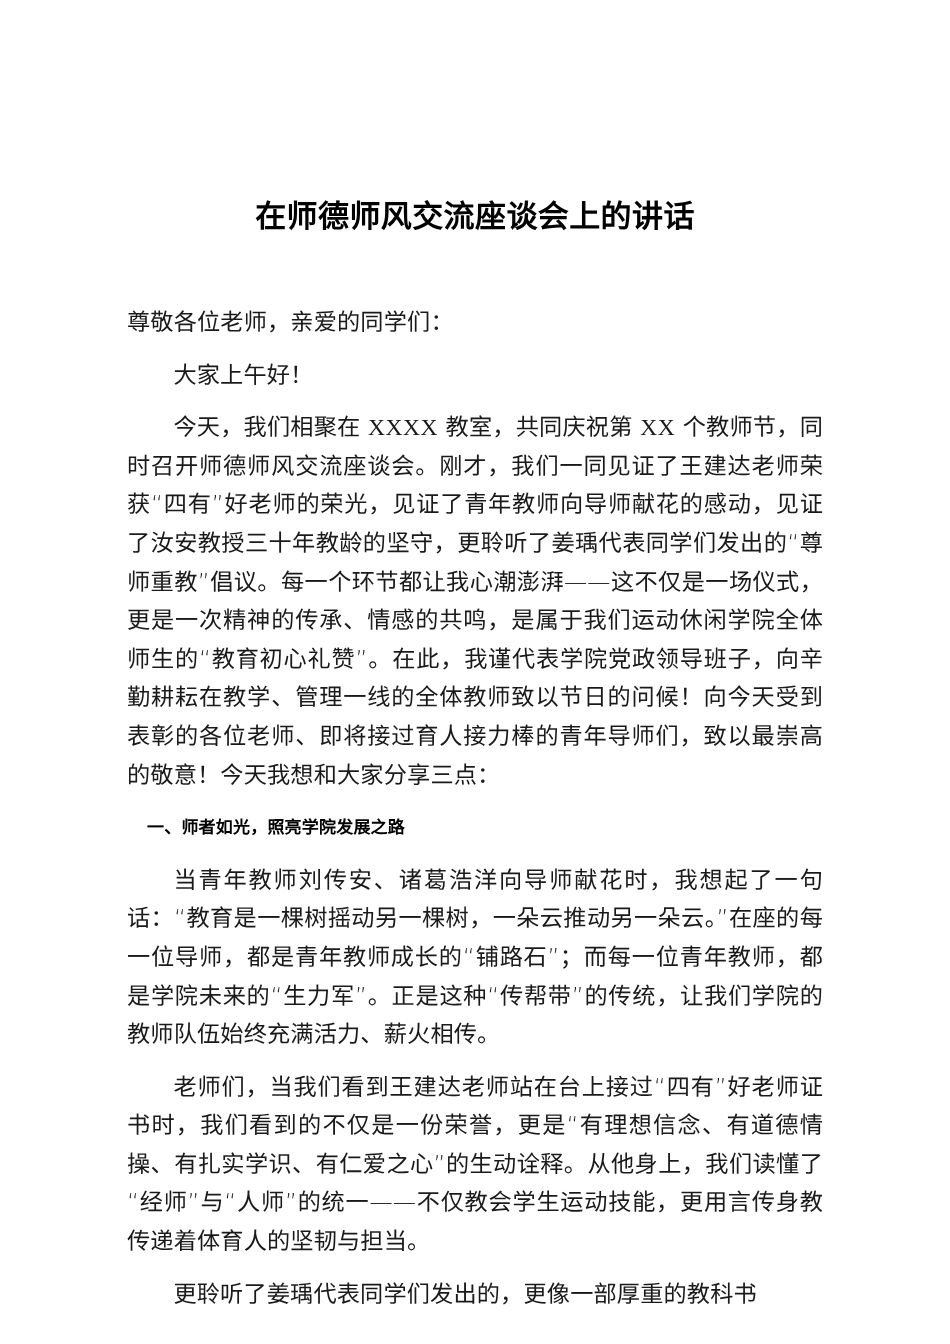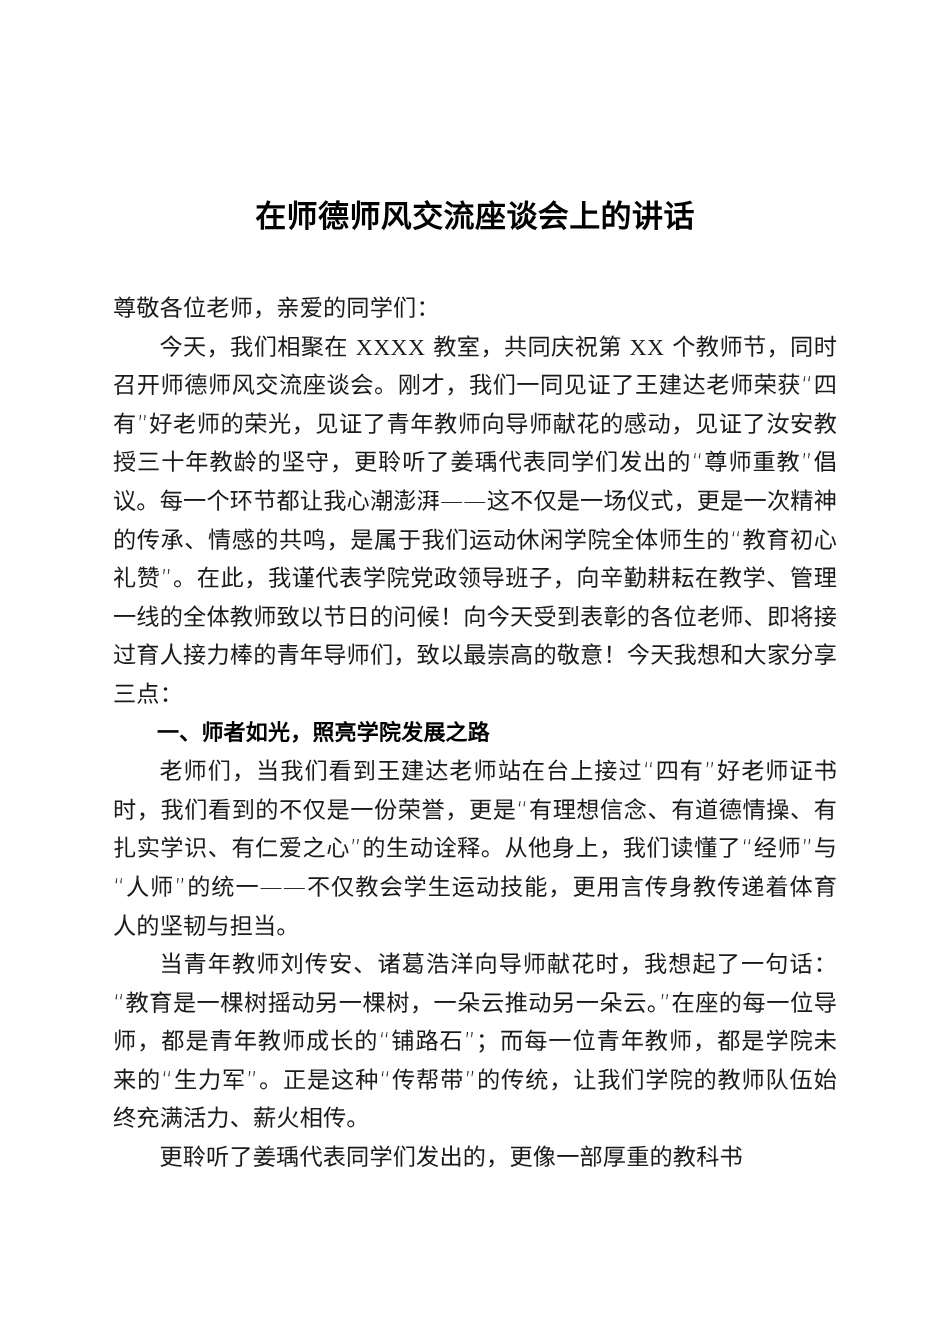--- a/index.html
+++ b/index.html
@@ -43,7 +43,7 @@
     height: 52px;
   }
   p.para {
-    margin: 0;
+    margin: 14px;
     padding: 0;
     font-family: "DejaVu Sans", "Liberation Sans", sans-serif;
     font-size: 23.2px;

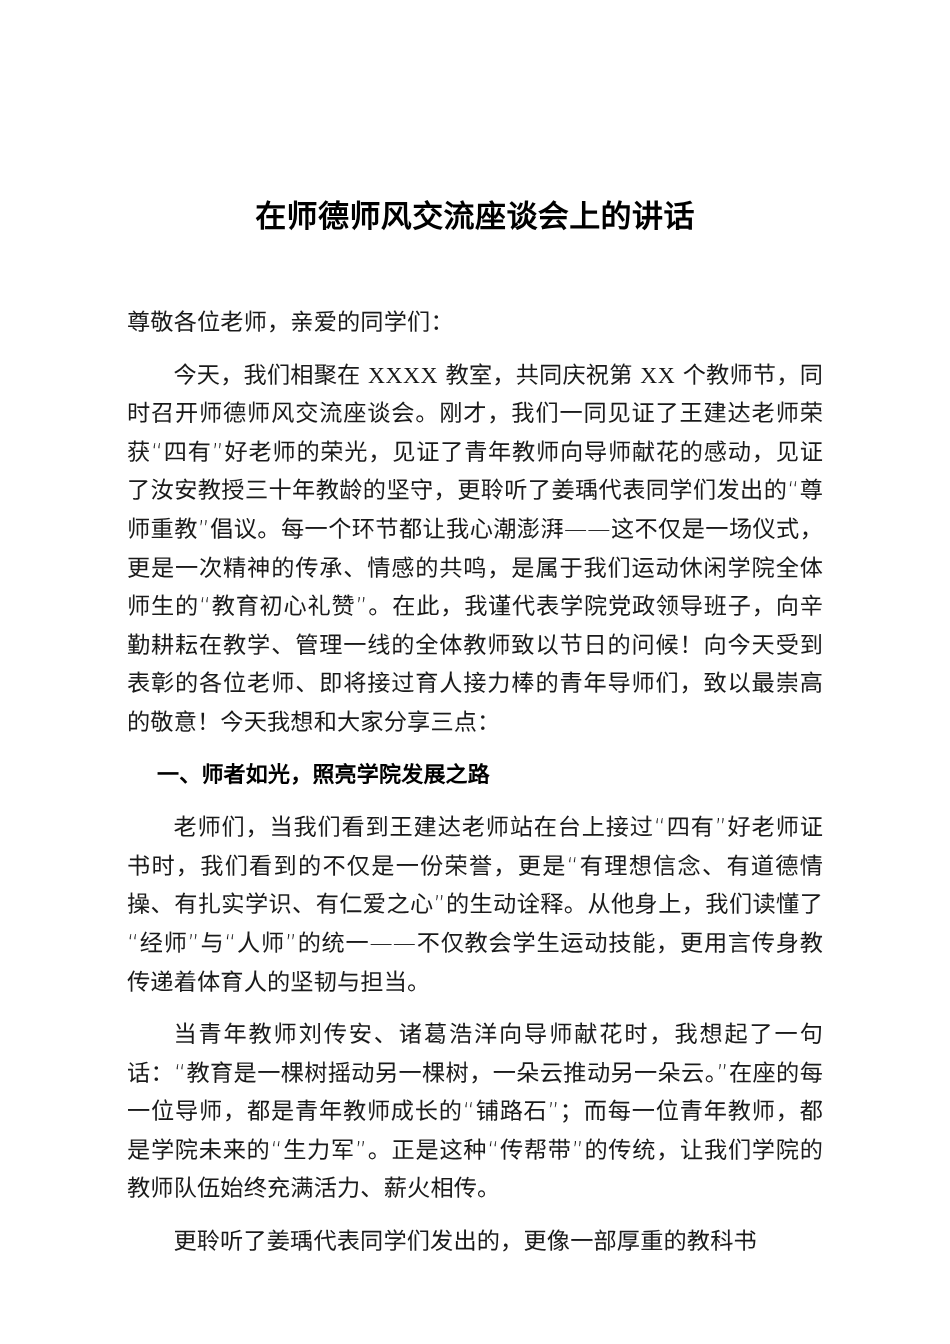--- a/index.html
+++ b/index.html
@@ -87,6 +87,7 @@
 
     <p class="para">尊敬各位老师，亲爱的同学们：</p>
 
+    <p class="para indent">大家上午好！</p>
 
     <p class="para indent"><span>今天，我们相聚在 </span><span class="latin">XXXX</span><span> 教室，共同庆祝第 </span><span class="latin">XX</span><span> 个教师节，同时召开师德师风交流座谈会。刚才，我们一同见证了王建达老师荣获“四有”好老师的荣光，见证了青年教师向导师献花的感动，见证了汝安教授三十年教龄的坚守，更聆听了姜瑀代表同学们发出的“尊师重教”倡议。每一个环节都让我心潮澎湃——这不仅是一场仪式，更是一次精神的传承、情感的共鸣，是属于我们运动休闲学院全体师生的“教育初心礼赞”。在此，我谨代表学院党政领导班子，向辛勤耕耘在教学、管理一线的全体教师致以节日的问候！向今天受到表彰的各位老师、即将接过育人接力棒的青年导师们，致以最崇高的敬意！今天我想和大家分享三点：</span></p>
 

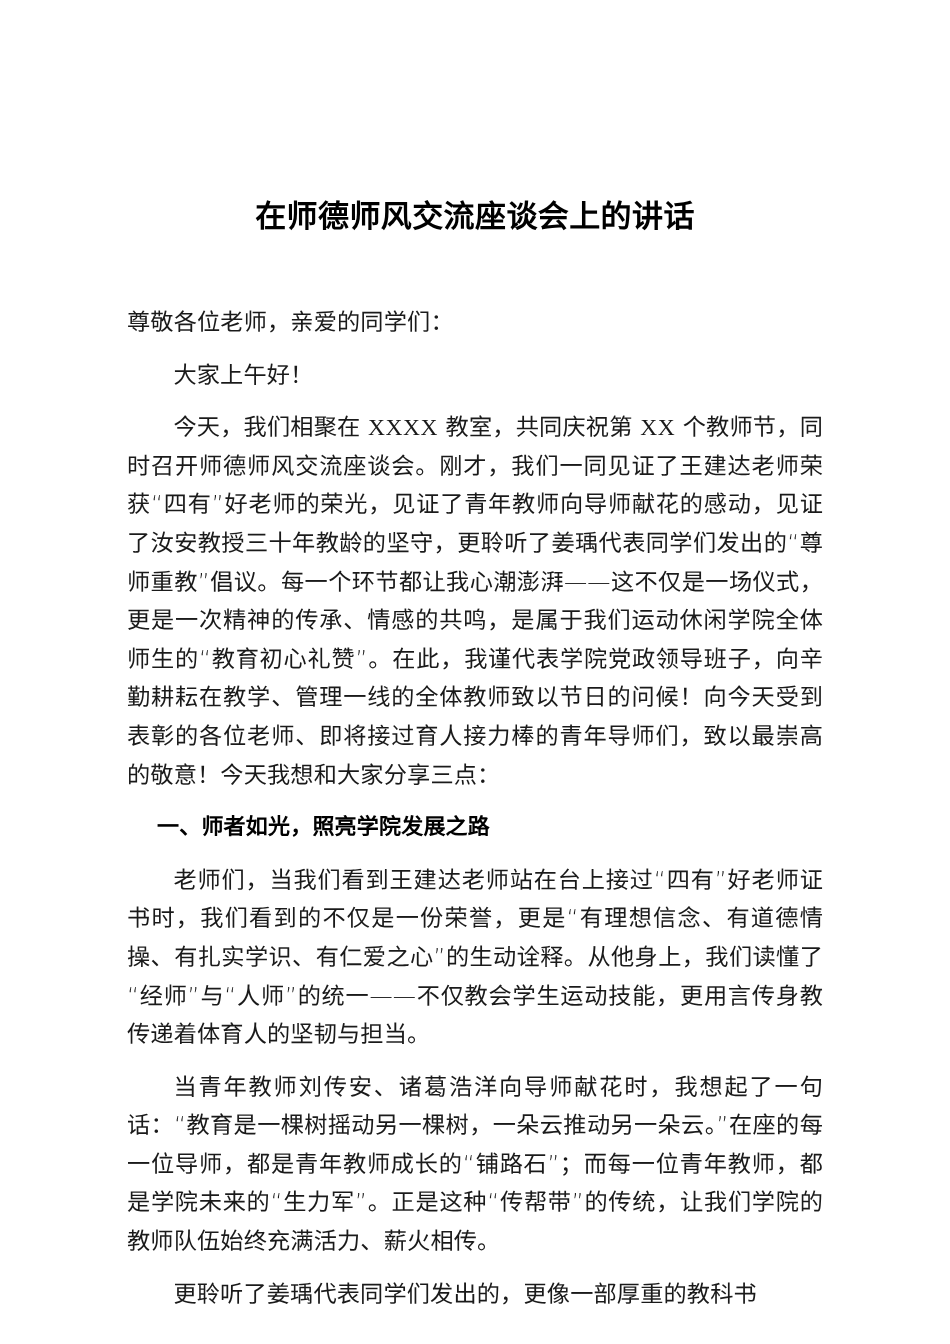--- a/index.html
+++ b/index.html
@@ -62,7 +62,7 @@
     padding: 0;
     font-family: "DejaVu Sans", "Liberation Sans", sans-serif;
     font-weight: bold;
-    font-size: 22px;
+    font-size: 17px;
     line-height: 38.6px;
     text-indent: 2em;
     color: #000000;

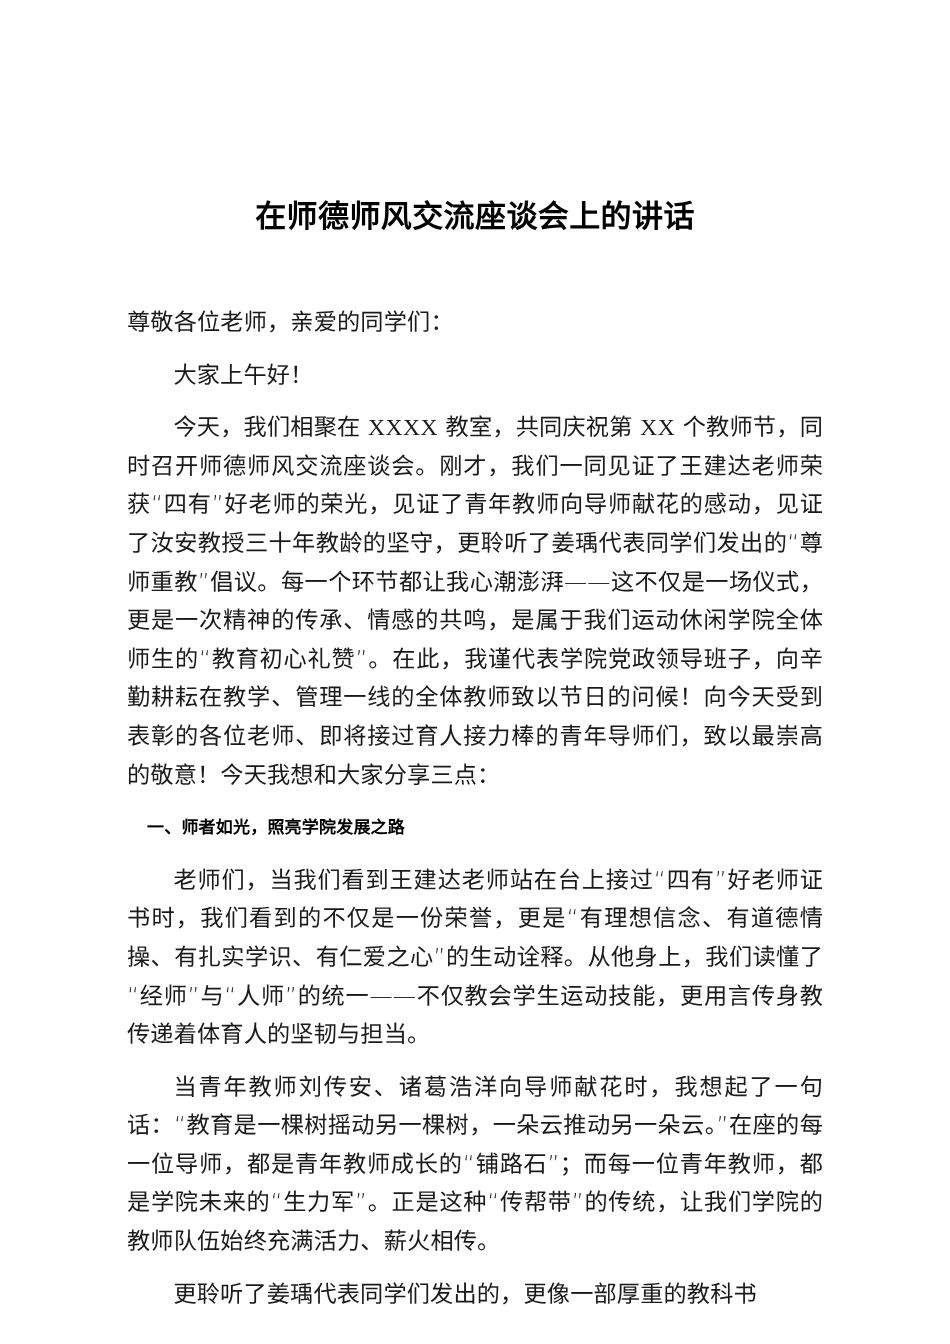--- a/index.html
+++ b/index.html
@@ -93,9 +93,9 @@
 
     <p class="heading">一、师者如光，照亮学院发展之路</p>
 
+    <p class="para indent">当青年教师刘传安、诸葛浩洋向导师献花时，我想起了一句话：“教育是一棵树摇动另一棵树，一朵云推动另一朵云。”在座的每一位导师，都是青年教师成长的“铺路石”；而每一位青年教师，都是学院未来的“生力军”。正是这种“传帮带”的传统，让我们学院的教师队伍始终充满活力、薪火相传。</p>
+
     <p class="para indent">老师们，当我们看到王建达老师站在台上接过“四有”好老师证书时，我们看到的不仅是一份荣誉，更是“有理想信念、有道德情操、有扎实学识、有仁爱之心”的生动诠释。从他身上，我们读懂了“经师”与“人师”的统一——不仅教会学生运动技能，更用言传身教传递着体育人的坚韧与担当。</p>
-
-    <p class="para indent">当青年教师刘传安、诸葛浩洋向导师献花时，我想起了一句话：“教育是一棵树摇动另一棵树，一朵云推动另一朵云。”在座的每一位导师，都是青年教师成长的“铺路石”；而每一位青年教师，都是学院未来的“生力军”。正是这种“传帮带”的传统，让我们学院的教师队伍始终充满活力、薪火相传。</p>
 
     <p class="para indent">更聆听了姜瑀代表同学们发出的，更像一部厚重的教科书</p>
 

